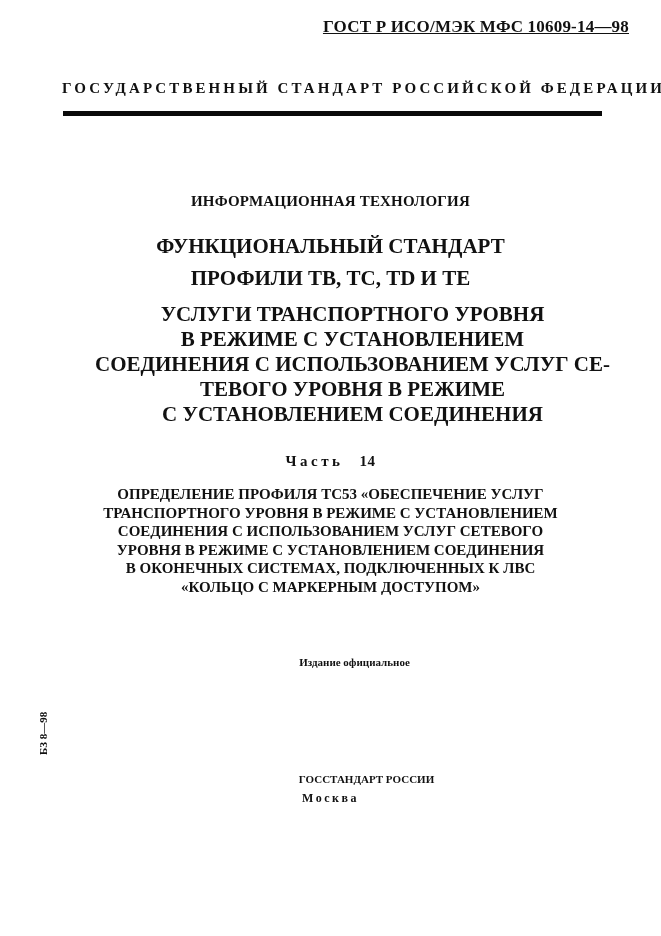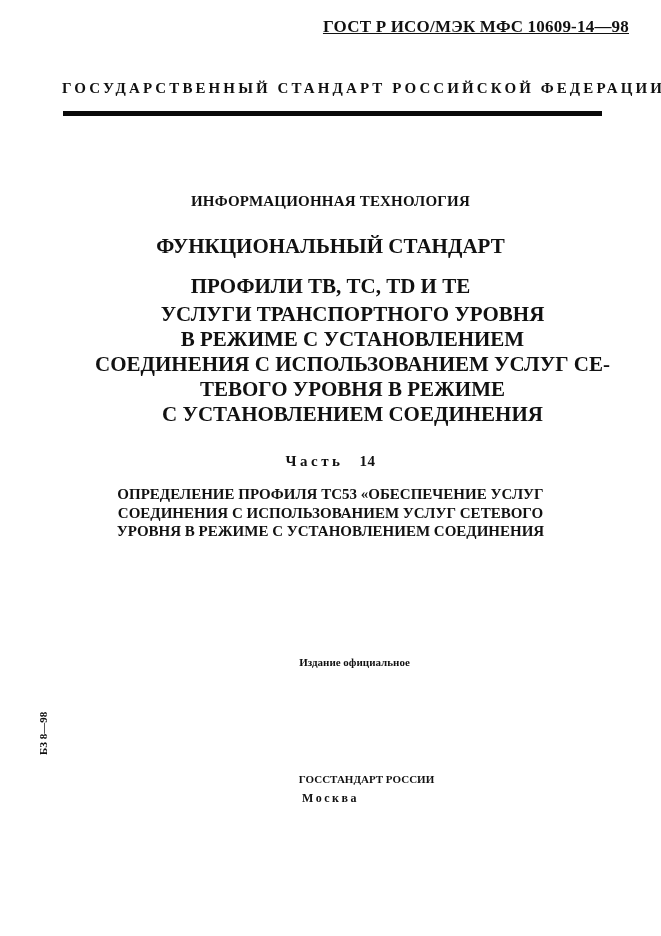--- a/index.html
+++ b/index.html
@@ -58,7 +58,7 @@
       line-height: 28px;
     }
     .func-std { top: 232px; }
-    .profiles { top: 264px; margin-top: 8px; }
+    .profiles { top: 264px; }
     .services {
       top: 302px;
       font-size: 21px;

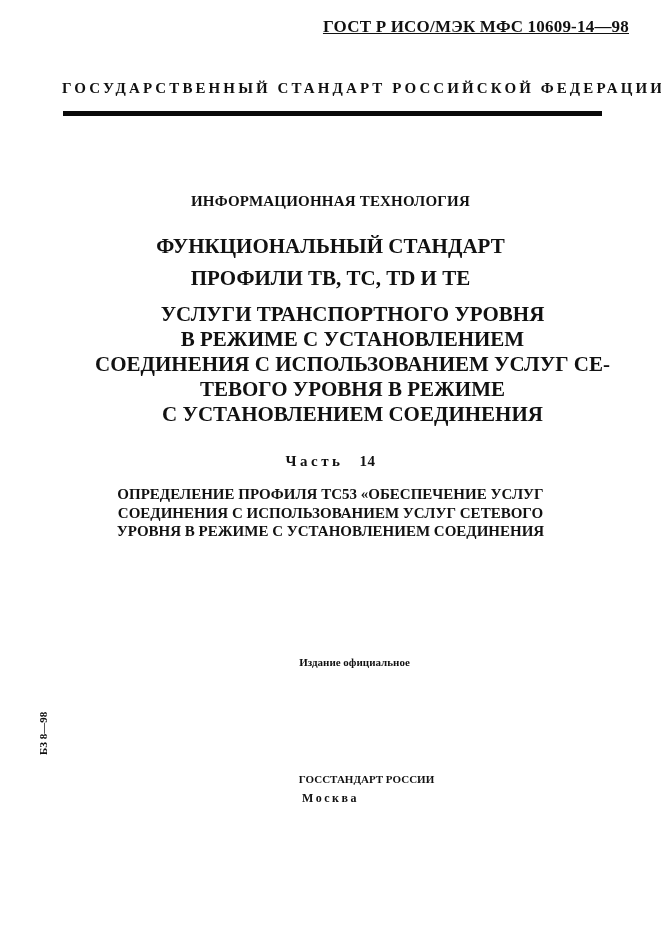--- a/index.html
+++ b/index.html
@@ -134,6 +134,7 @@
 
 <div class="abs center-block profile-def">
   <div>ОПРЕДЕЛЕНИЕ ПРОФИЛЯ ТС53 «ОБЕСПЕЧЕНИЕ УСЛУГ</div>
+  <div>ТРАНСПОРТНОГО УРОВНЯ В РЕЖИМЕ С УСТАНОВЛЕНИЕМ</div>
   <div>СОЕДИНЕНИЯ С ИСПОЛЬЗОВАНИЕМ УСЛУГ СЕТЕВОГО</div>
   <div>УРОВНЯ В РЕЖИМЕ С УСТАНОВЛЕНИЕМ СОЕДИНЕНИЯ</div>
 </div>

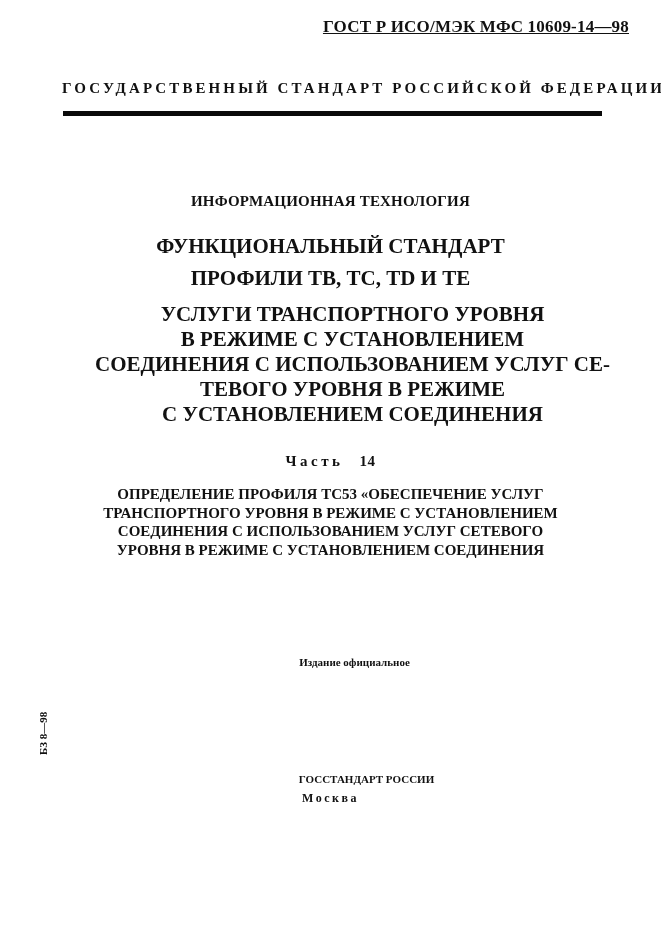--- a/index.html
+++ b/index.html
@@ -137,6 +137,7 @@
   <div>ТРАНСПОРТНОГО УРОВНЯ В РЕЖИМЕ С УСТАНОВЛЕНИЕМ</div>
   <div>СОЕДИНЕНИЯ С ИСПОЛЬЗОВАНИЕМ УСЛУГ СЕТЕВОГО</div>
   <div>УРОВНЯ В РЕЖИМЕ С УСТАНОВЛЕНИЕМ СОЕДИНЕНИЯ</div>
+  <div>В ОКОНЕЧНЫХ СИСТЕМАХ, ПОДКЛЮЧЕННЫХ К ЛВС</div>
 </div>
 
 <div class="abs center-block edition">Издание официальное</div>

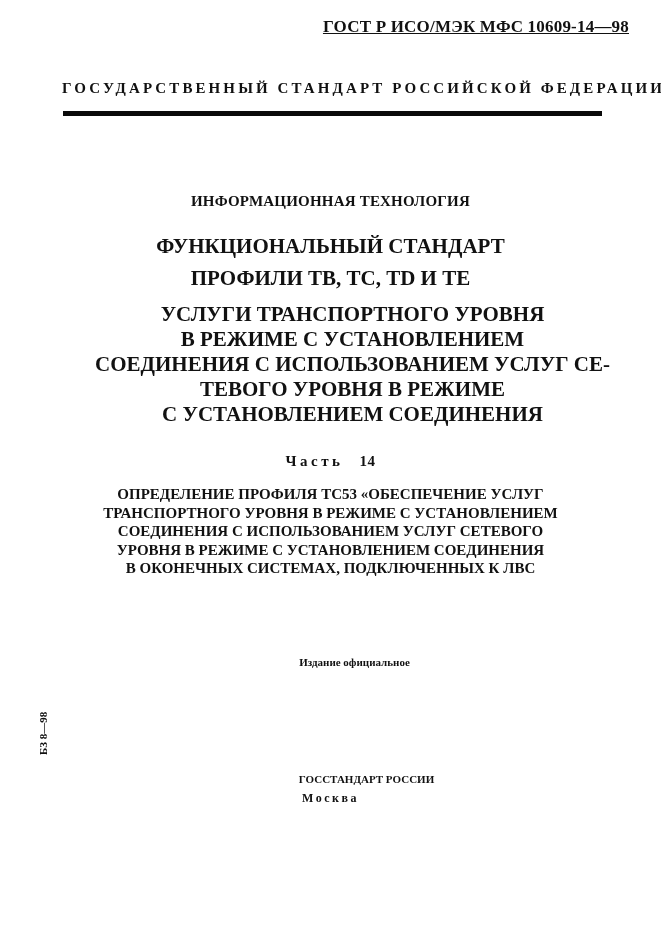--- a/index.html
+++ b/index.html
@@ -138,6 +138,7 @@
   <div>СОЕДИНЕНИЯ С ИСПОЛЬЗОВАНИЕМ УСЛУГ СЕТЕВОГО</div>
   <div>УРОВНЯ В РЕЖИМЕ С УСТАНОВЛЕНИЕМ СОЕДИНЕНИЯ</div>
   <div>В ОКОНЕЧНЫХ СИСТЕМАХ, ПОДКЛЮЧЕННЫХ К ЛВС</div>
+  <div>«КОЛЬЦО С МАРКЕРНЫМ ДОСТУПОМ»</div>
 </div>
 
 <div class="abs center-block edition">Издание официальное</div>

